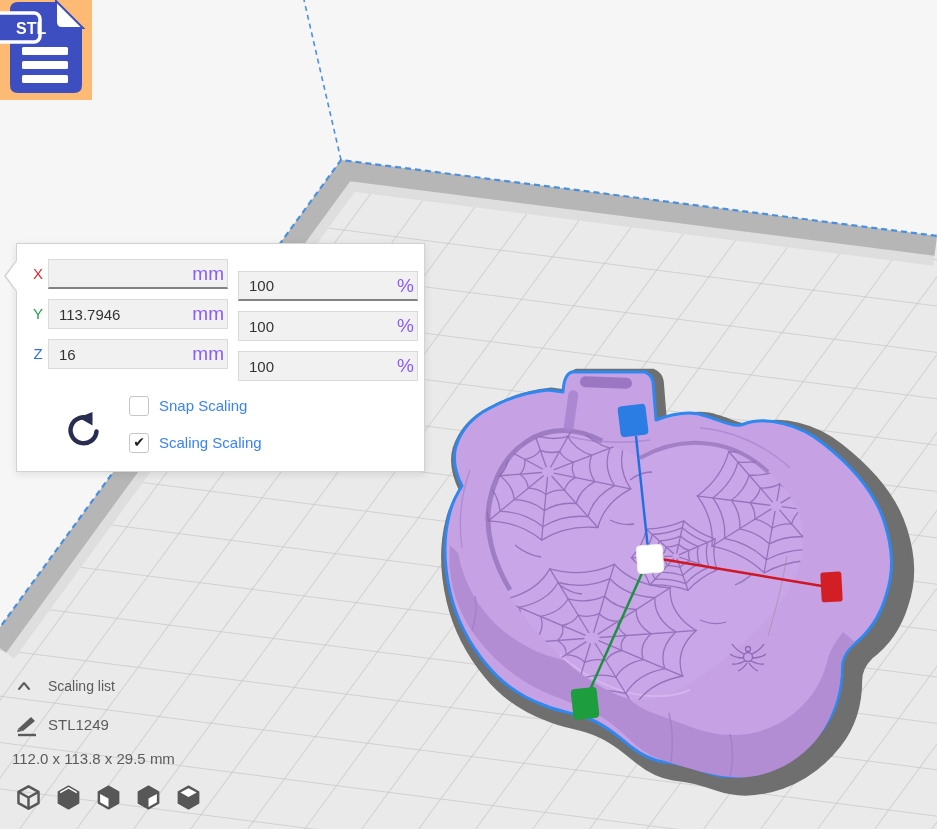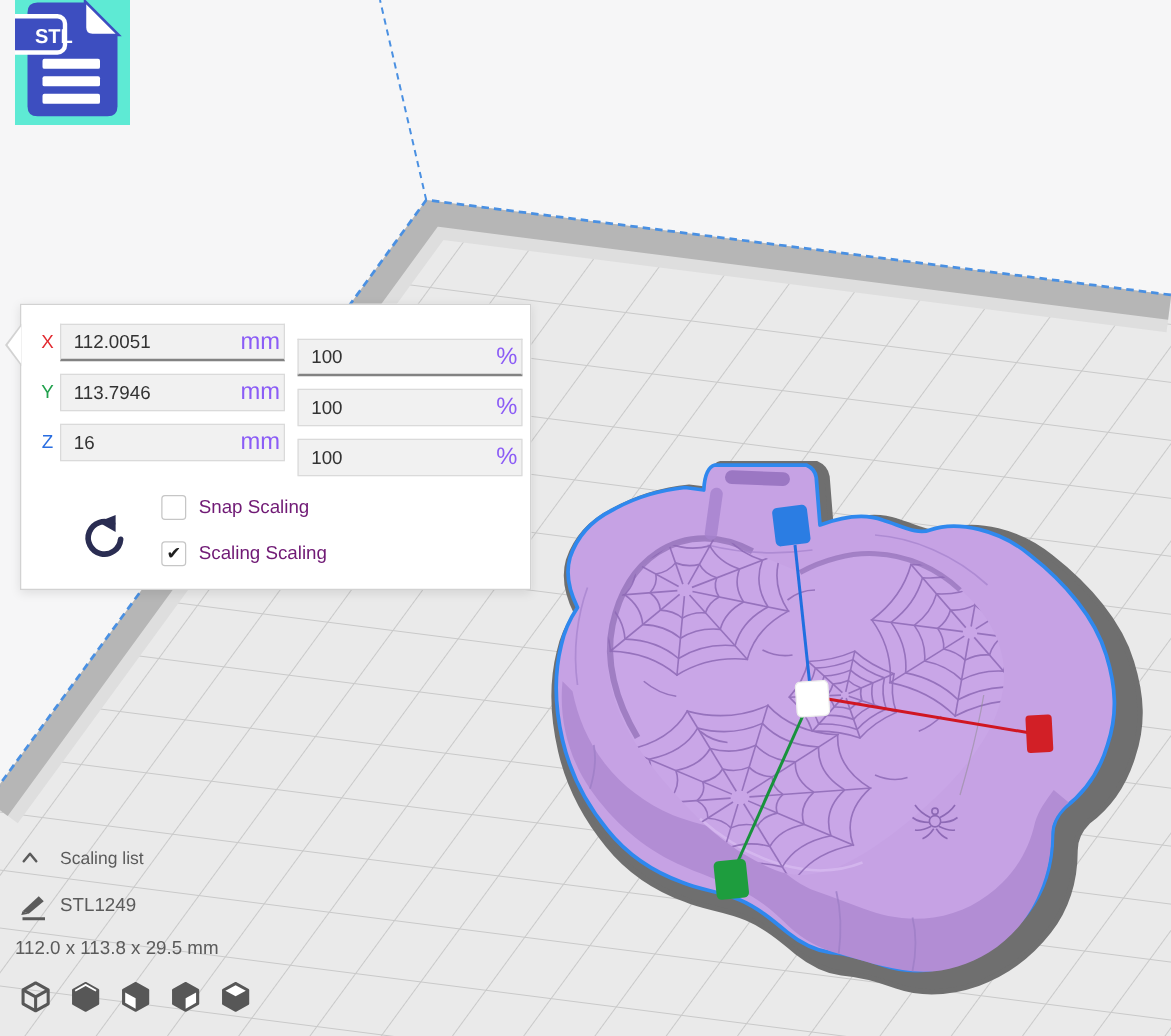--- a/index.html
+++ b/index.html
@@ -13,7 +13,7 @@
 
   
   #stl-thumb{
-    position:absolute;left:12px;top:0;width:92px;height:100px;background:#5eead4;
+    position:absolute;left:0;top:0;width:92px;height:100px;background:#fdba74;
     z-index:40;overflow:hidden;
   }
 

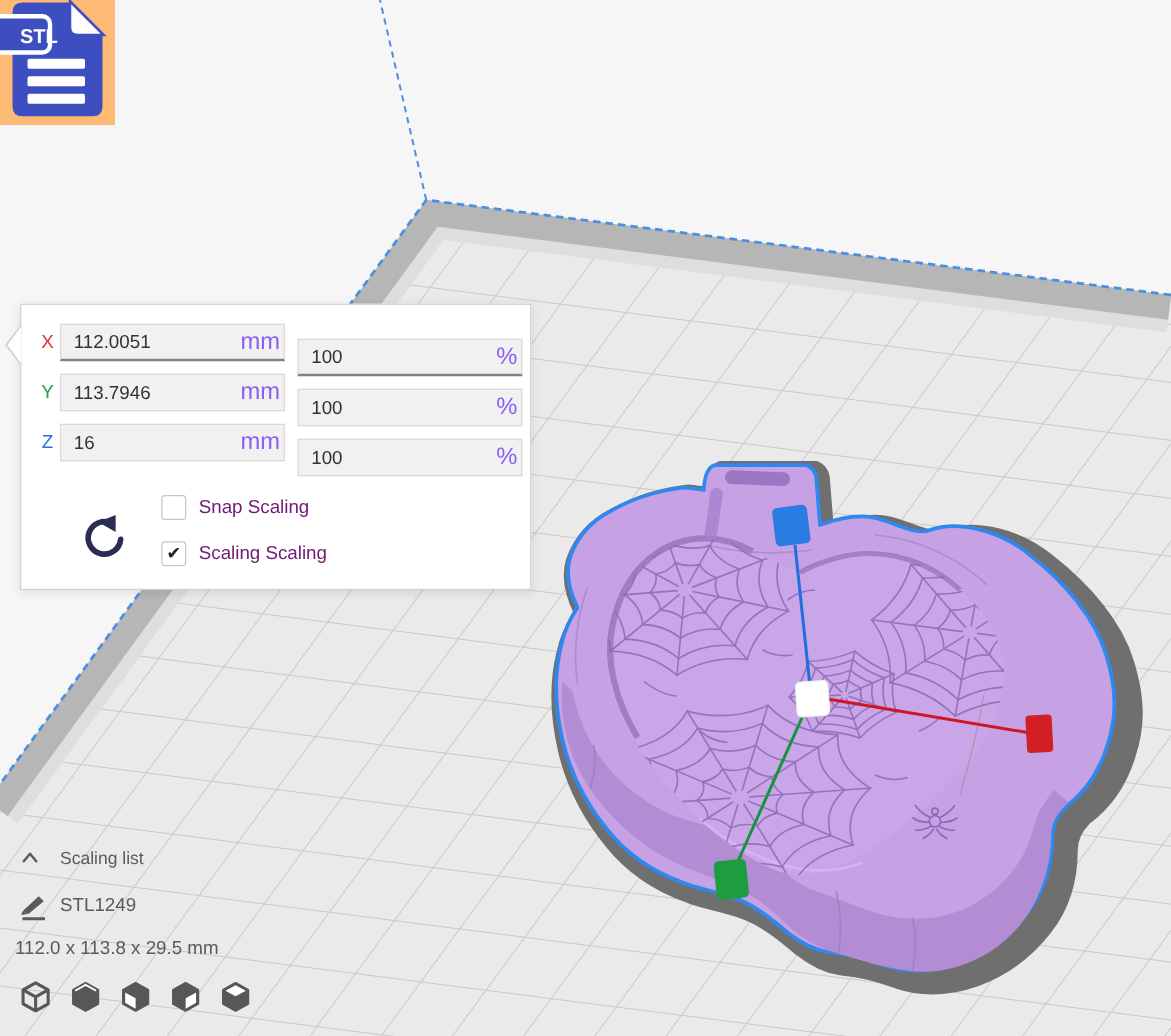--- a/index.html
+++ b/index.html
@@ -256,7 +256,7 @@
 
   <div class="axis-row row-focused" style="top:15px;">
     <span class="axis-label axis-x">X</span>
-    <span class="field size"><input value="112.0051" style=""><span class="unit">mm</span></span>
+    <span class="field size"><span class="unit">mm</span></span>
     <span class="field pct"><input value="100" style=""><span class="unit">%</span></span>
   </div>
 

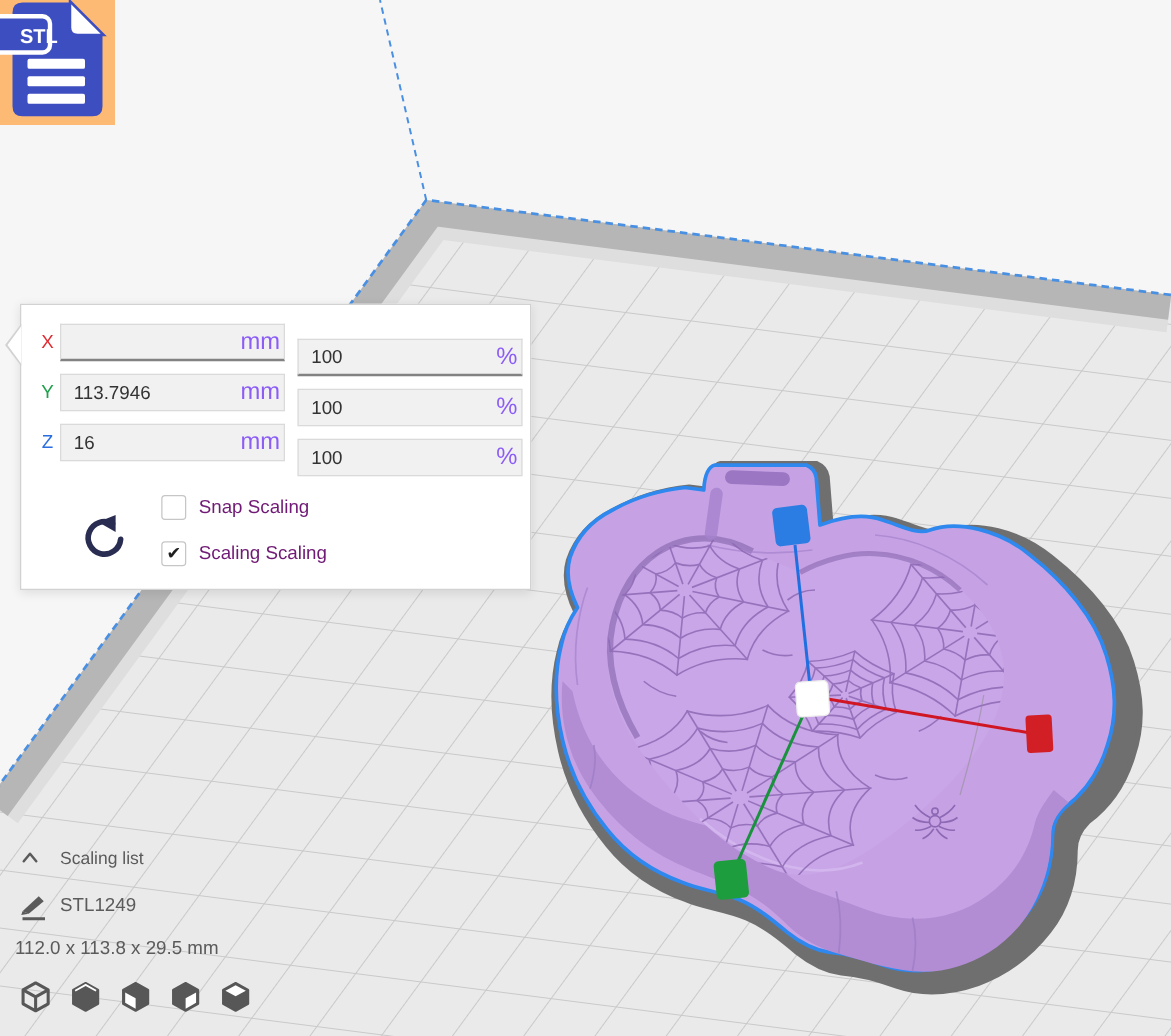--- a/index.html
+++ b/index.html
@@ -48,7 +48,7 @@
   .checkbox{position:absolute;left:112px;width:20px;height:20px;background:#fff;
     border:1px solid #c6c6c6;border-radius:3px;box-sizing:border-box;
     text-align:center;line-height:17px;font-size:14px;color:#1f1f1f;cursor:pointer;}
-  .cb-label{position:absolute;left:142px;font-size:15px;color:#701a75;line-height:20px;}
+  .cb-label{position:absolute;left:142px;font-size:15px;color:#3b82f6;line-height:20px;}
   #reset-btn{position:absolute;left:46px;top:166px;width:38px;height:38px;cursor:pointer;}
 
   

